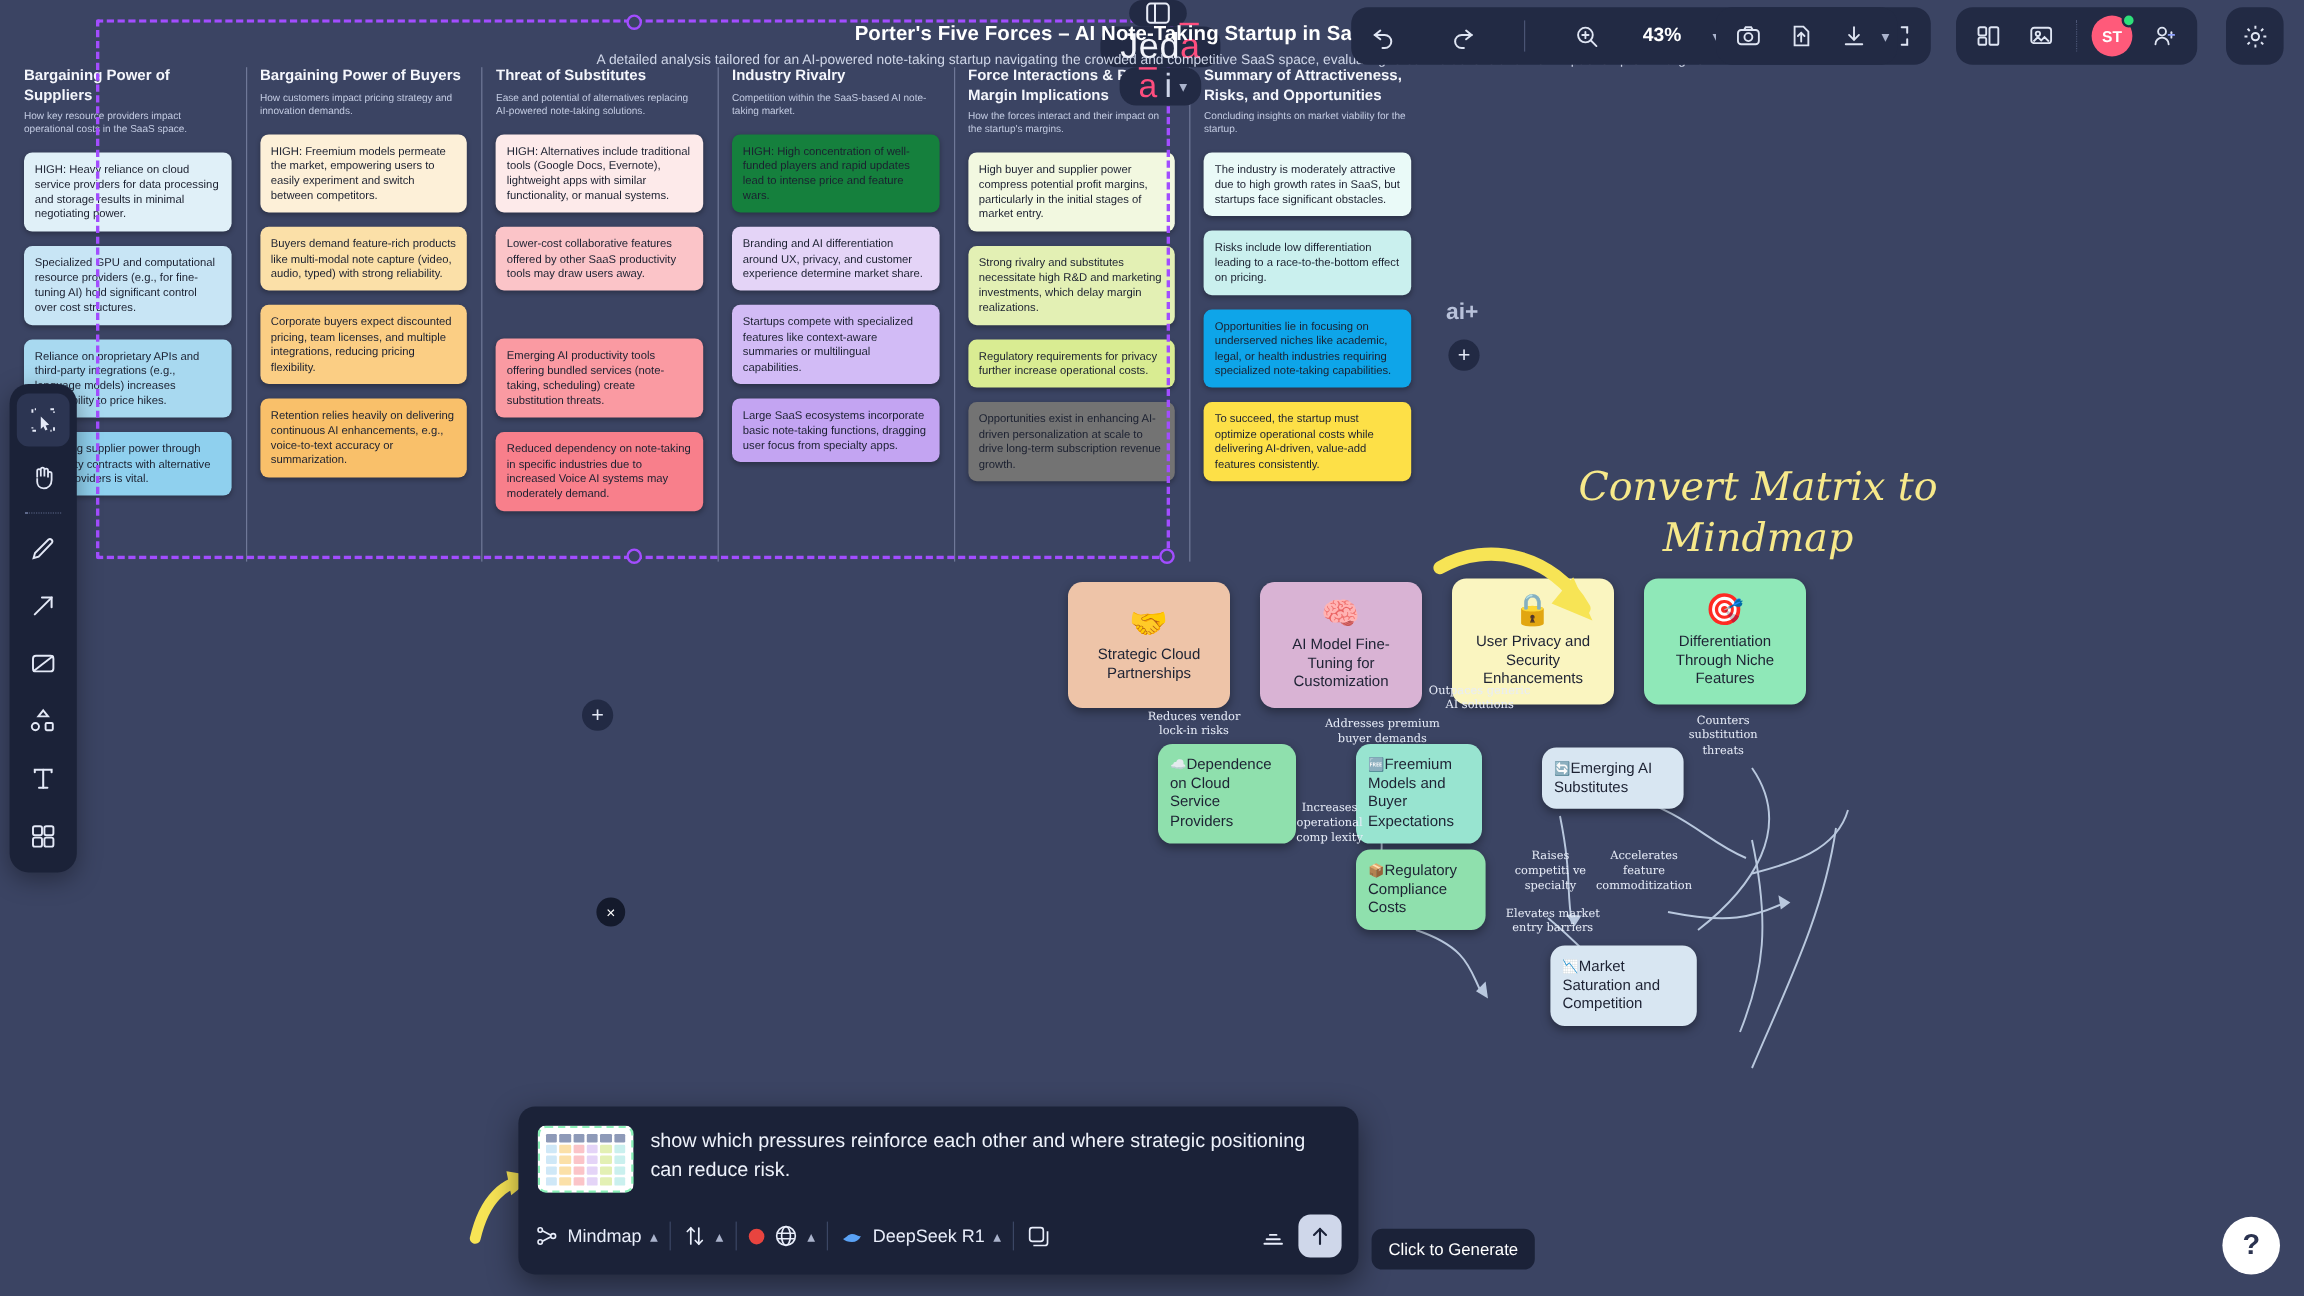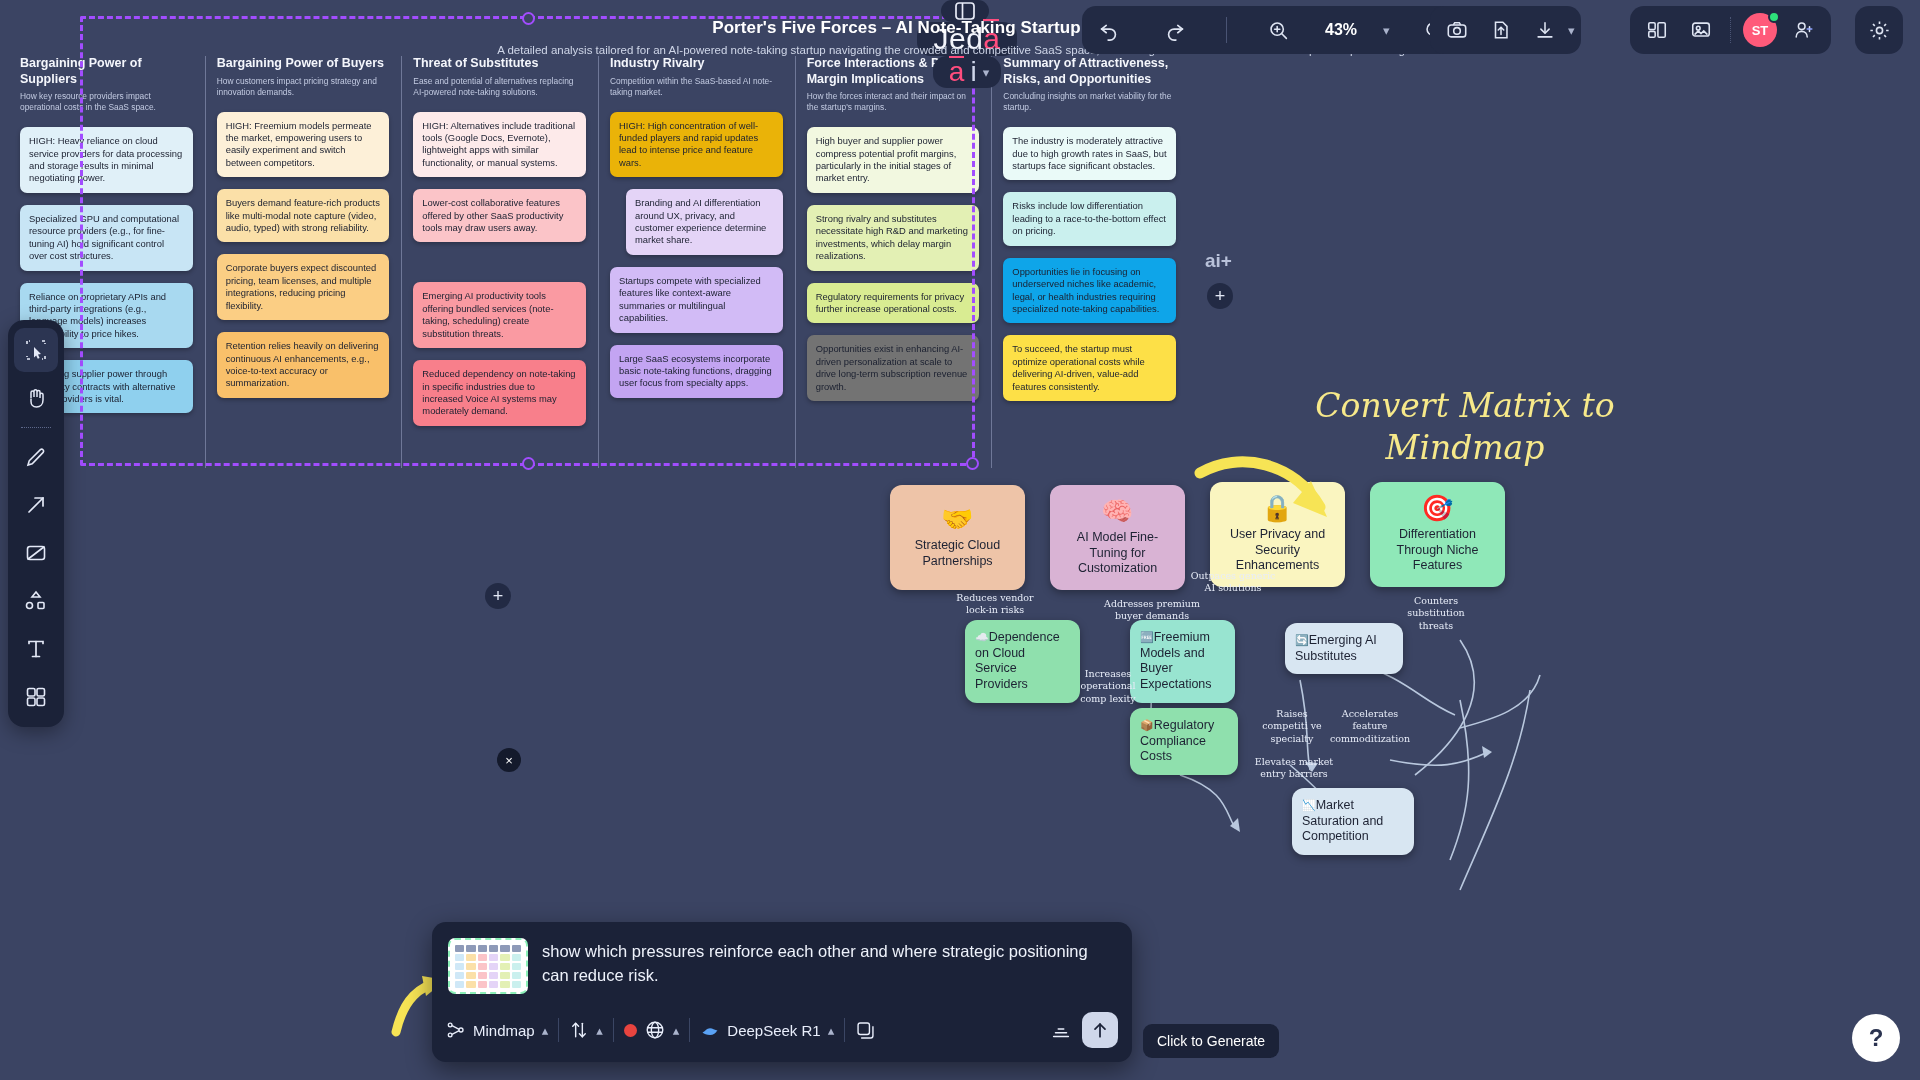--- a/index.html
+++ b/index.html
@@ -293,7 +293,7 @@
       <div class="doc-sub">A detailed analysis tailored for an AI-powered note-taking startup navigating the crowded and competitive SaaS space, evaluating force interactions and their impact on profit margins.</div>
     </div>
 
-    <div class="tb-group" style="position:absolute;left:1082px;top:6px;gap:24px;">
+    <div class="tb-group" style="position:absolute;left:1126px;top:6px;gap:24px;">
       <div class="tb-ico">
         <svg width="22" height="22" viewBox="0 0 24 24" fill="none" stroke="#dfe5f3" stroke-width="1.8" stroke-linecap="round">
             <path d="M9 7 L4 11 L9 15"></path>

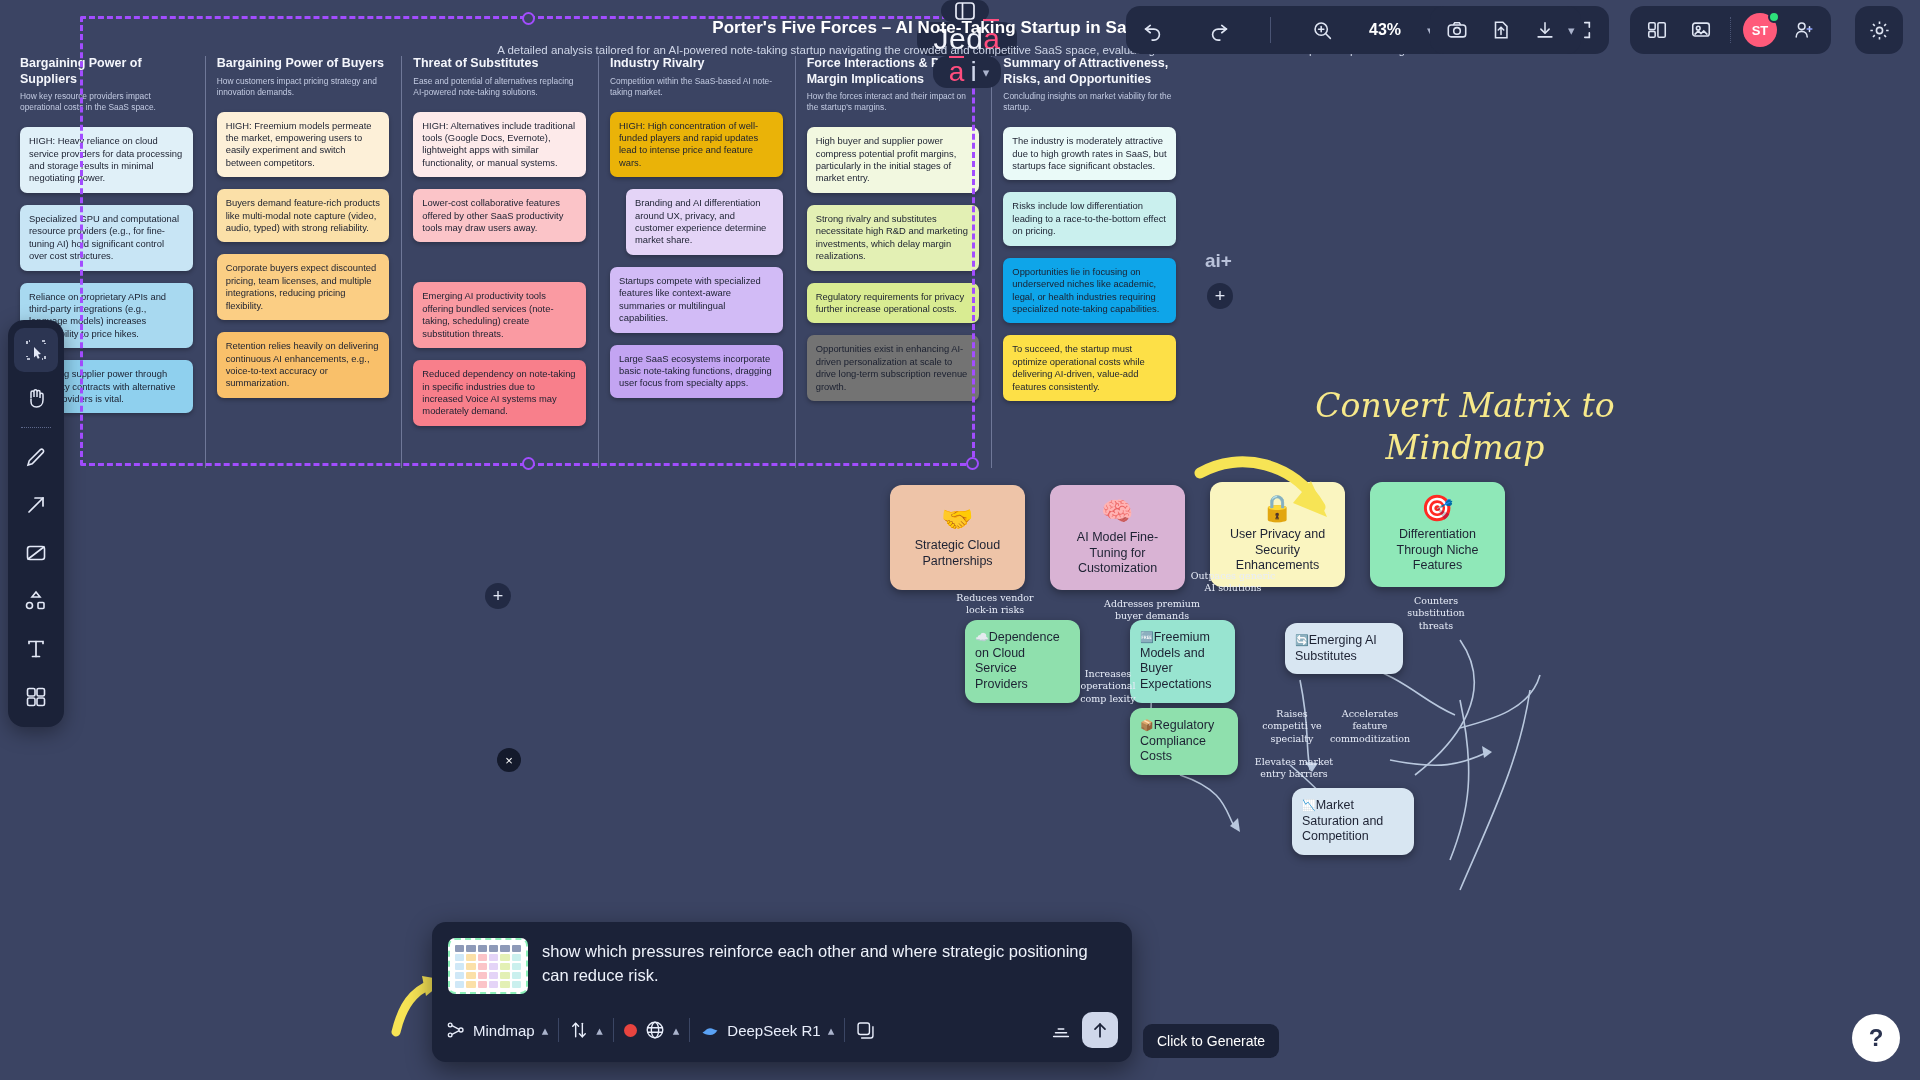--- a/index.html
+++ b/index.html
@@ -164,7 +164,7 @@
         <div class="mx-col">
           <div class="mx-h">Industry Rivalry</div>
           <div class="mx-s">Competition within the SaaS-based AI note-taking market.</div>
-          <div class="mx-card" style="background: #eab308;">HIGH: High concentration of well-funded players and rapid updates lead to intense price and feature wars.</div>
+          <div class="mx-card" style="background: #15803d;">HIGH: High concentration of well-funded players and rapid updates lead to intense price and feature wars.</div>
           <div class="mx-card" style="background: rgb(228, 212, 247); margin-left: 16px;">Branding and AI differentiation around UX, privacy, and customer experience determine market share.</div>
           <div class="mx-card" style="background: rgb(210, 187, 246);">Startups compete with specialized features like context-aware summaries or multilingual capabilities.</div>
           <div class="mx-card" style="background: rgb(195, 164, 242);">Large SaaS ecosystems incorporate basic note-taking functions, dragging user focus from specialty apps.</div>

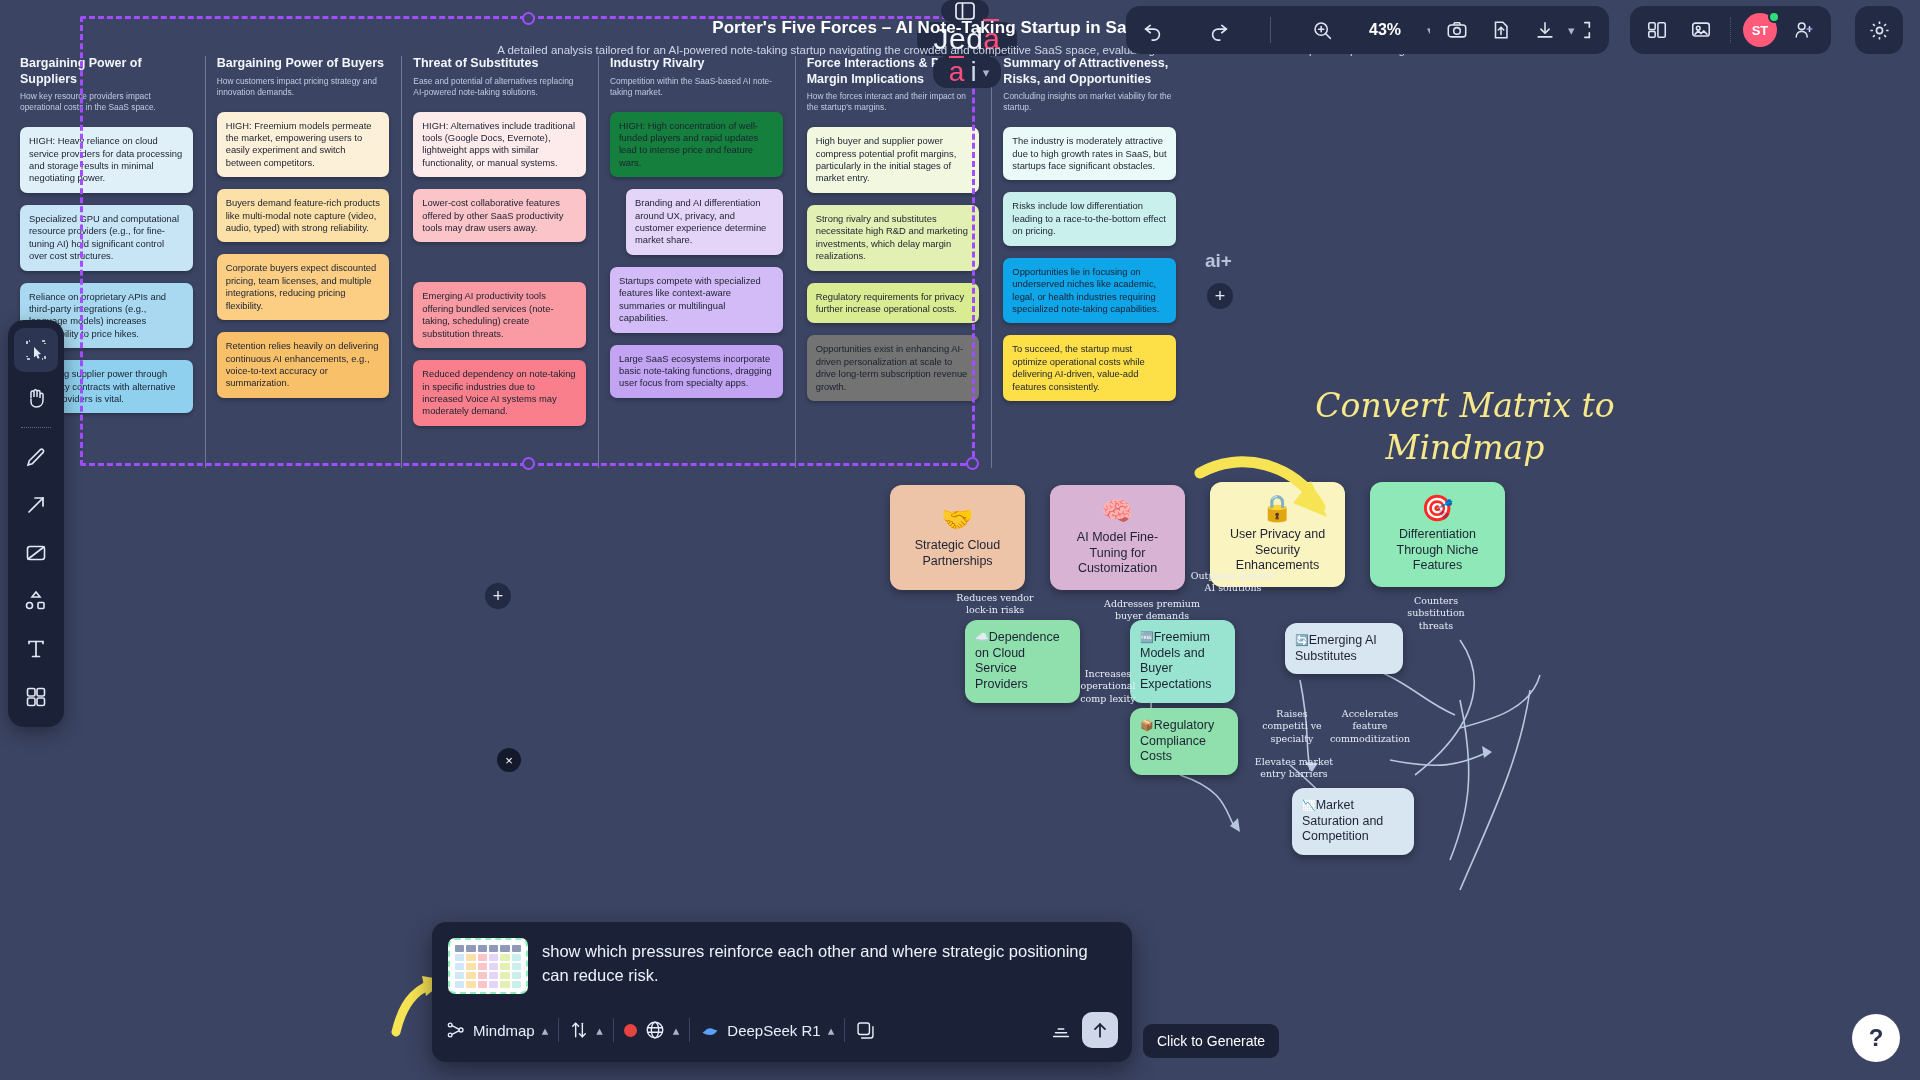--- a/index.html
+++ b/index.html
@@ -165,7 +165,7 @@
           <div class="mx-h">Industry Rivalry</div>
           <div class="mx-s">Competition within the SaaS-based AI note-taking market.</div>
           <div class="mx-card" style="background: #15803d;">HIGH: High concentration of well-funded players and rapid updates lead to intense price and feature wars.</div>
-          <div class="mx-card" style="background: rgb(228, 212, 247); margin-left: 16px;">Branding and AI differentiation around UX, privacy, and customer experience determine market share.</div>
+          <div class="mx-card" style="background: rgb(228, 212, 247);">Branding and AI differentiation around UX, privacy, and customer experience determine market share.</div>
           <div class="mx-card" style="background: rgb(210, 187, 246);">Startups compete with specialized features like context-aware summaries or multilingual capabilities.</div>
           <div class="mx-card" style="background: rgb(195, 164, 242);">Large SaaS ecosystems incorporate basic note-taking functions, dragging user focus from specialty apps.</div>
         </div>

